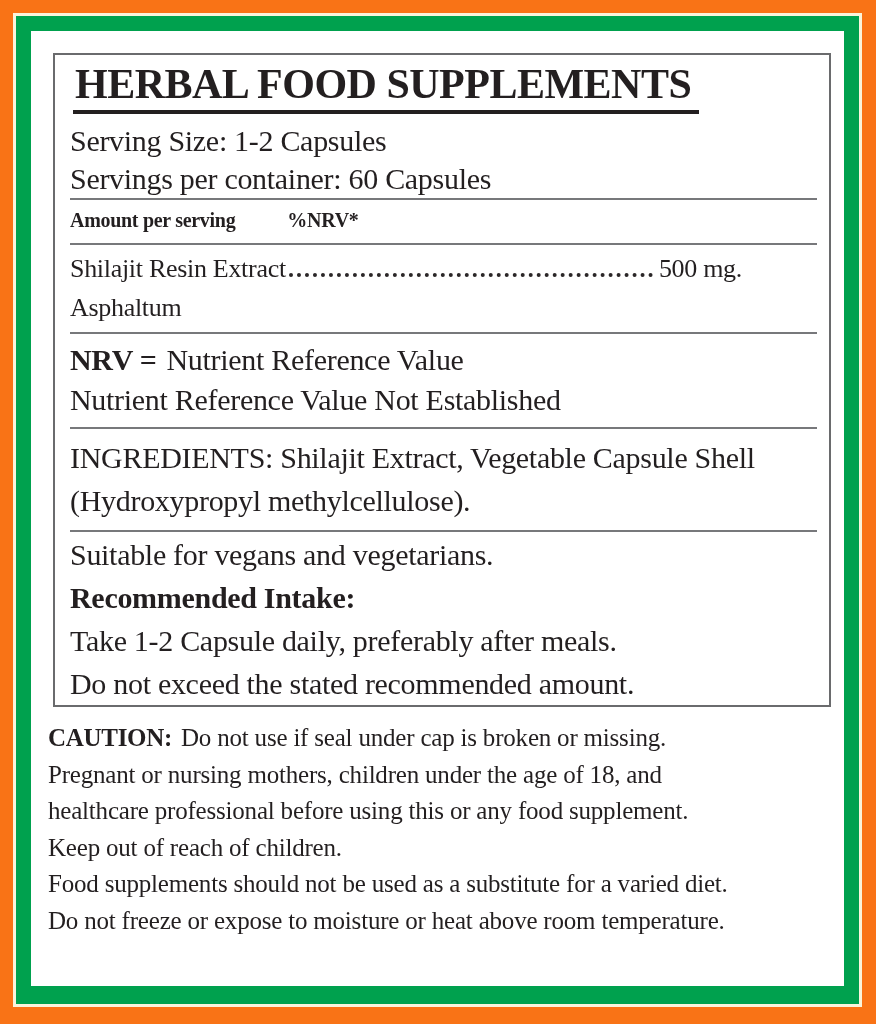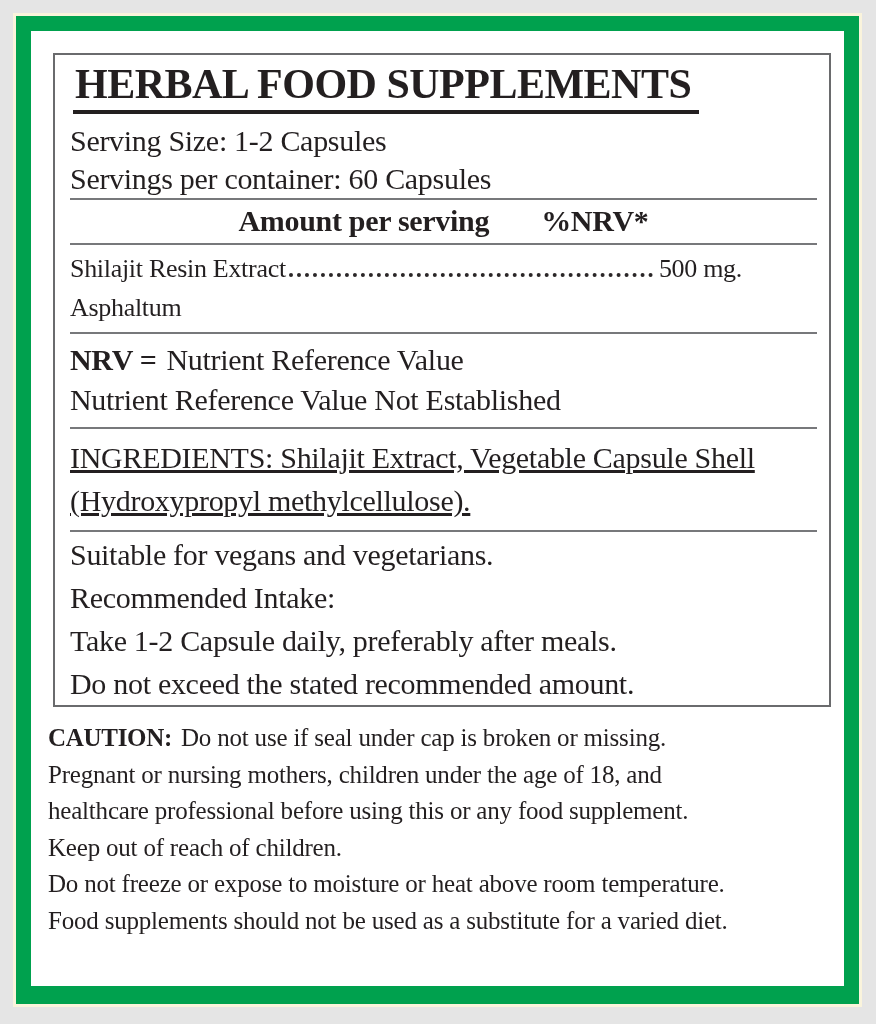--- a/index.html
+++ b/index.html
@@ -5,7 +5,7 @@
   html,body{margin:0;padding:0;}
   body{font-family:"Liberation Serif","DejaVu Serif",serif;}
   .label-root{
-    position:relative;width:876px;height:1024px;background:#e5e5e5;overflow:hidden;
+    position:relative;width:876px;height:1024px;background:#f97316;overflow:hidden;
   }
   .layer{position:absolute;}
   .layer-cream{left:13px;top:13px;right:14px;bottom:17px;background:#FAF4DC;}

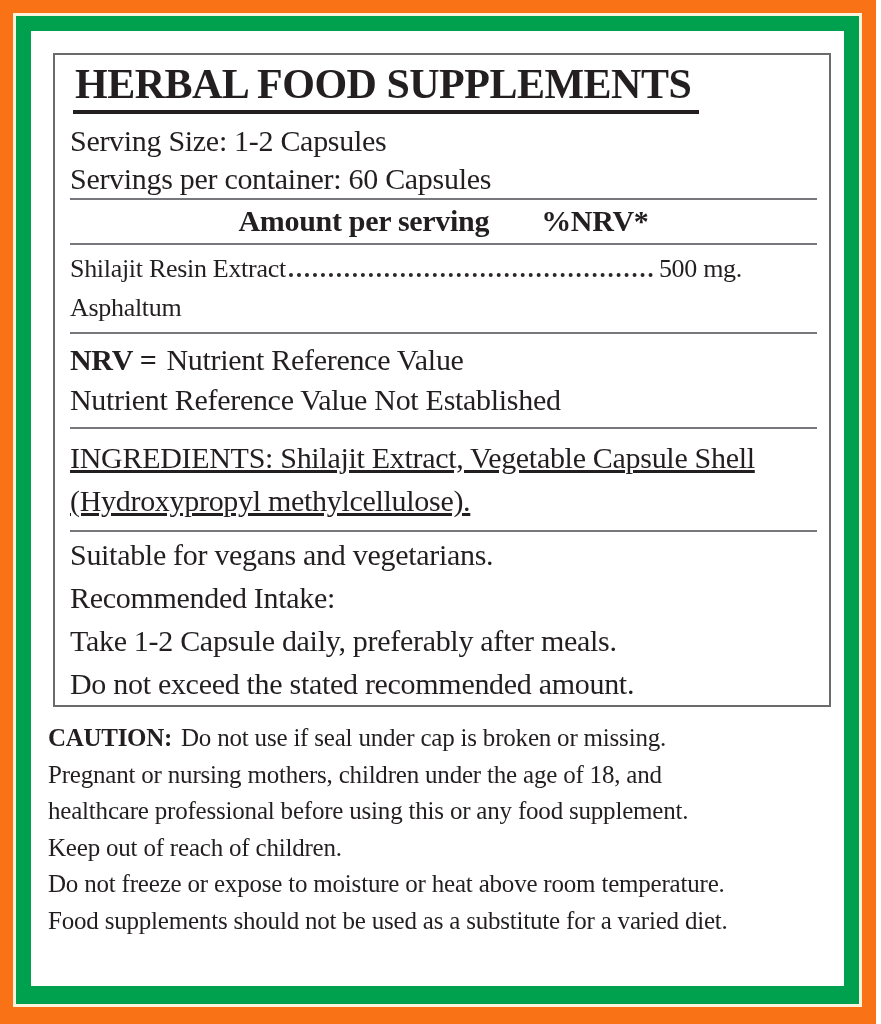--- a/index.html
+++ b/index.html
@@ -26,7 +26,7 @@
   }
   .serv{font-size:30px;font-weight:400;line-height:38px;white-space:nowrap;}
   .serv.first{margin-top:8px;}
-  .amount-row{padding:5px 0 7px;font-size:30px;font-weight:700;line-height:31px;white-space:nowrap;text-align:center;}
+  .amount-row{padding:5px 0 7px;font-size:20px;font-weight:700;line-height:31px;white-space:nowrap;}
   .nrv-h{margin-left:52px;}
   .shilajit-sec{padding:4px 0 5px;font-size:26px;line-height:39px;}
   .dotrow{display:flex;align-items:baseline;width:672px;white-space:nowrap;}

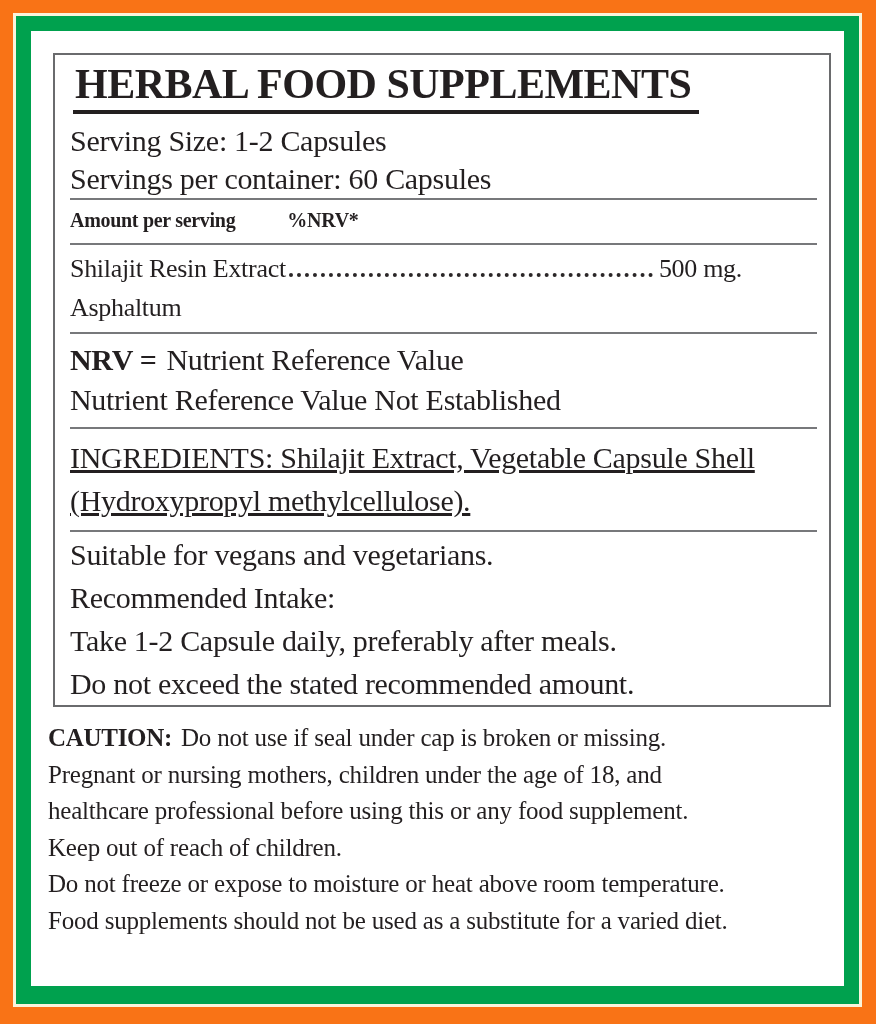--- a/index.html
+++ b/index.html
@@ -33,7 +33,7 @@
   .leader{flex:1;border-bottom:4px dotted #2b2728;margin:0 6px 7px 3px;min-width:30px;}
   .nrv-sec{padding:6px 0 7px;font-size:30px;line-height:40px;}
   .nrv-sec b{margin-right:10px;margin-top:46px;}
-  .ingredients-sec{padding:7px 0 8px;font-size:30px;line-height:43px;text-decoration:underline;}
+  .ingredients-sec{padding:7px 0 8px;font-size:30px;line-height:43px;}
   .ingredients-text{max-width:712px;}
   .recommend-sec{padding:1px 0 13px;font-size:30px;line-height:43px;}
   .bold-line{font-weight:400;}

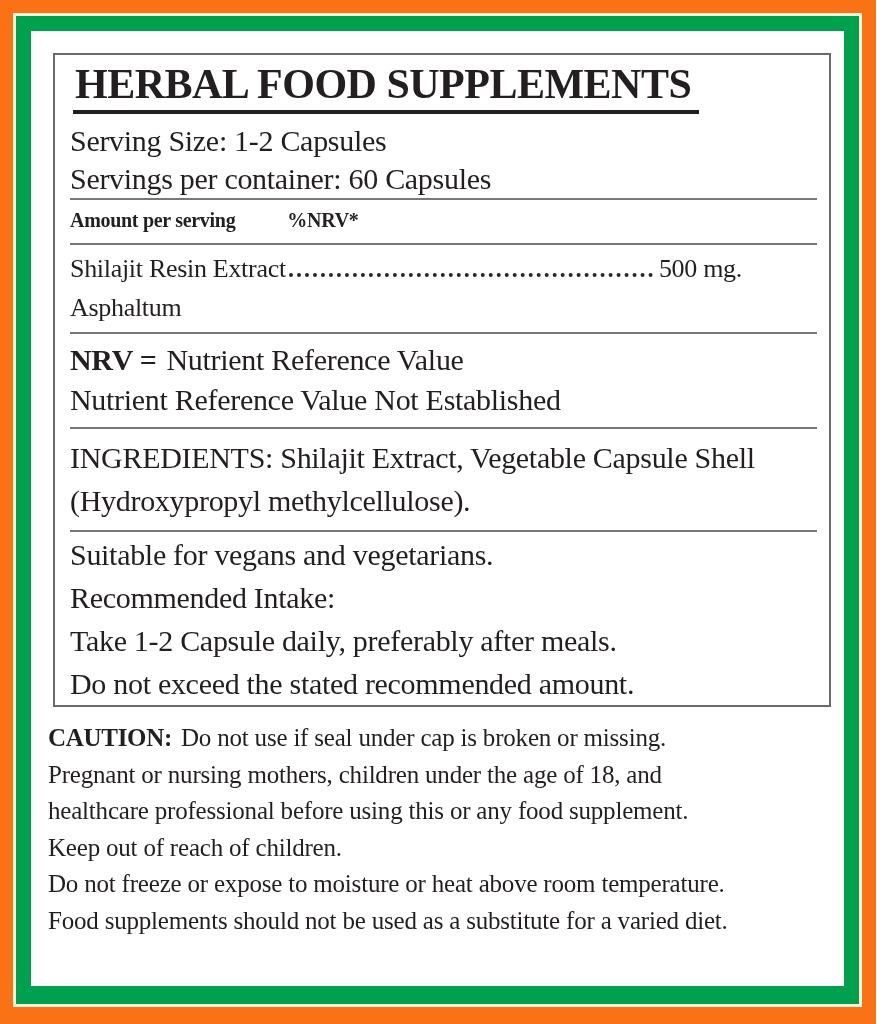--- a/index.html
+++ b/index.html
@@ -36,7 +36,7 @@
   .ingredients-sec{padding:7px 0 8px;font-size:30px;line-height:43px;}
   .ingredients-text{max-width:712px;}
   .recommend-sec{padding:1px 0 13px;font-size:30px;line-height:43px;}
-  .bold-line{font-weight:400;}
+  .bold-line{font-weight:700;}
 
   .caution{
     position:absolute;left:48px;top:720px;width:800px;color:#231F20;

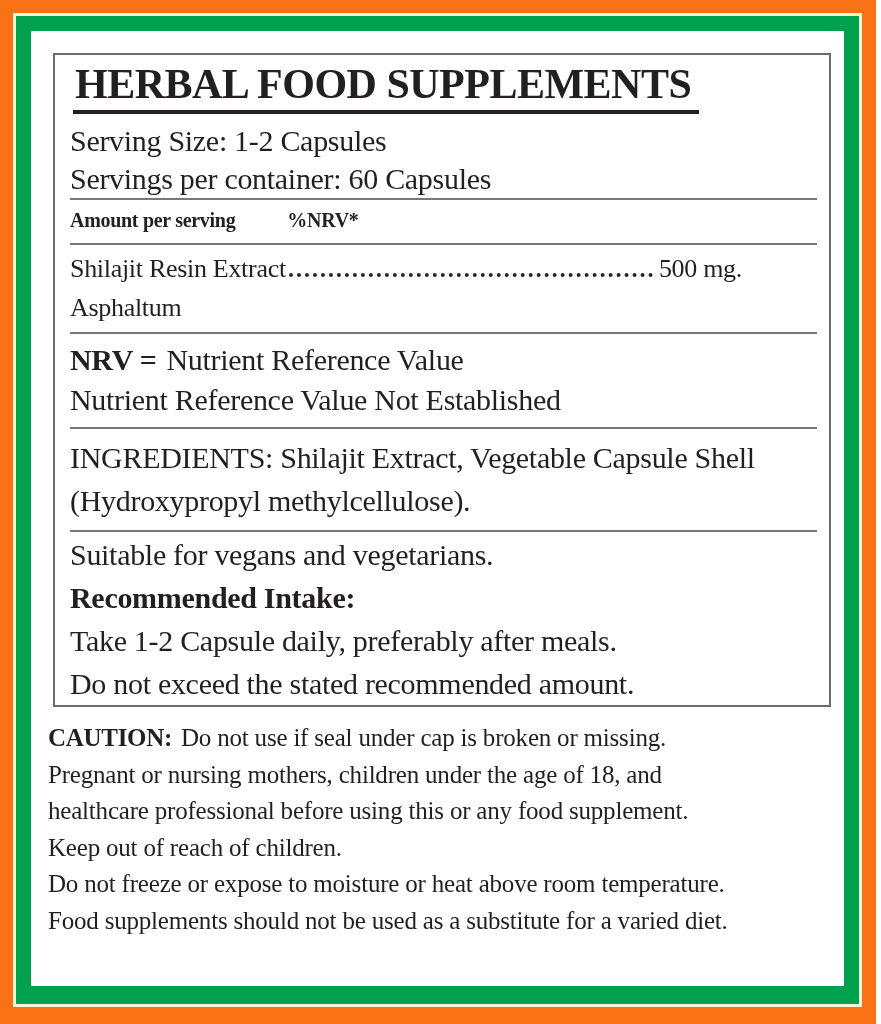--- a/index.html
+++ b/index.html
@@ -101,8 +101,8 @@
     <div class="cline">Pregnant or nursing mothers, children under the age of 18, and</div>
     <div class="cline">healthcare professional before using this or any food supplement.</div>
     <div class="cline">Keep out of reach of children.</div>
+    <div class="cline">Food supplements should not be used as a substitute for a varied diet.</div>
     <div class="cline">Do not freeze or expose to moisture or heat above room temperature.</div>
-    <div class="cline">Food supplements should not be used as a substitute for a varied diet.</div>
   </div>
 </div>
 

